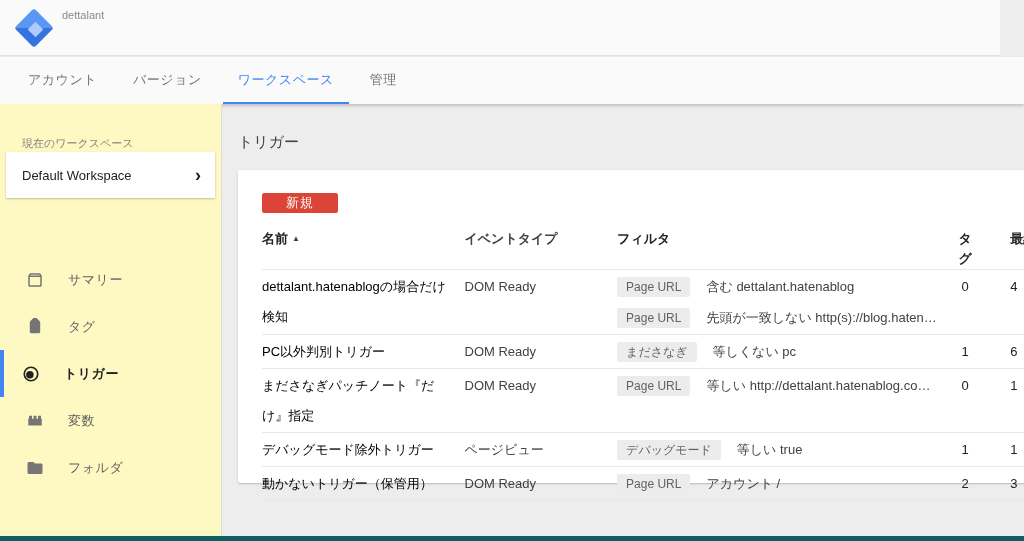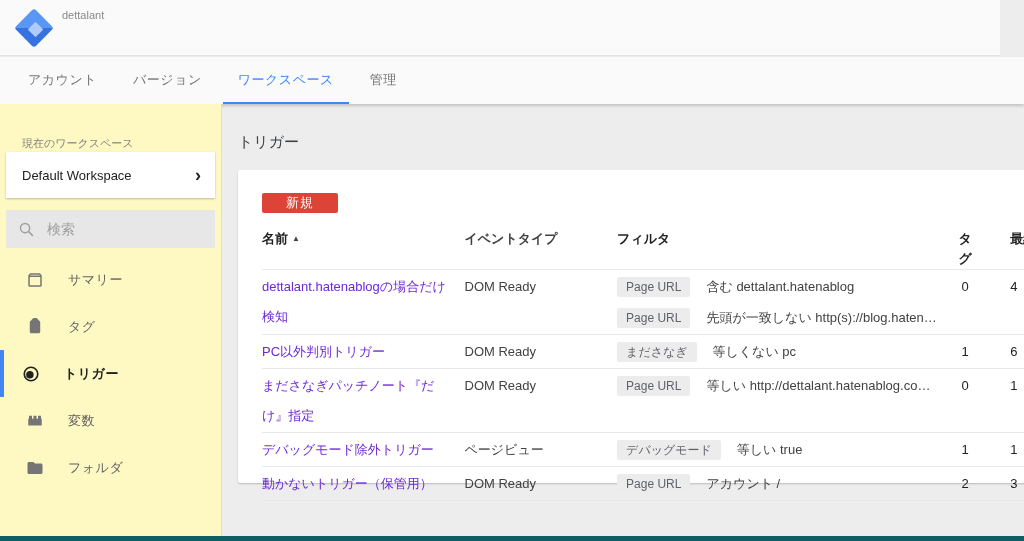--- a/index.html
+++ b/index.html
@@ -137,13 +137,6 @@
     <span class="ws-name">Default Workspace</span>
     <span class="ws-chevron">›</span>
   </div>
-  <div class="search-box">
-    <svg width="17" height="17" viewBox="0 0 24 24">
-      <circle cx="10" cy="10" r="6.5" fill="none" stroke="#9e9e9e" stroke-width="2"></circle>
-      <line x1="15" y1="15" x2="21" y2="21" stroke="#9e9e9e" stroke-width="2"></line>
-    </svg>
-    <input type="text" placeholder="検索" style="">
-  </div>
   <div class="side-menu">
     <div class="side-item">
       <span class="ic">

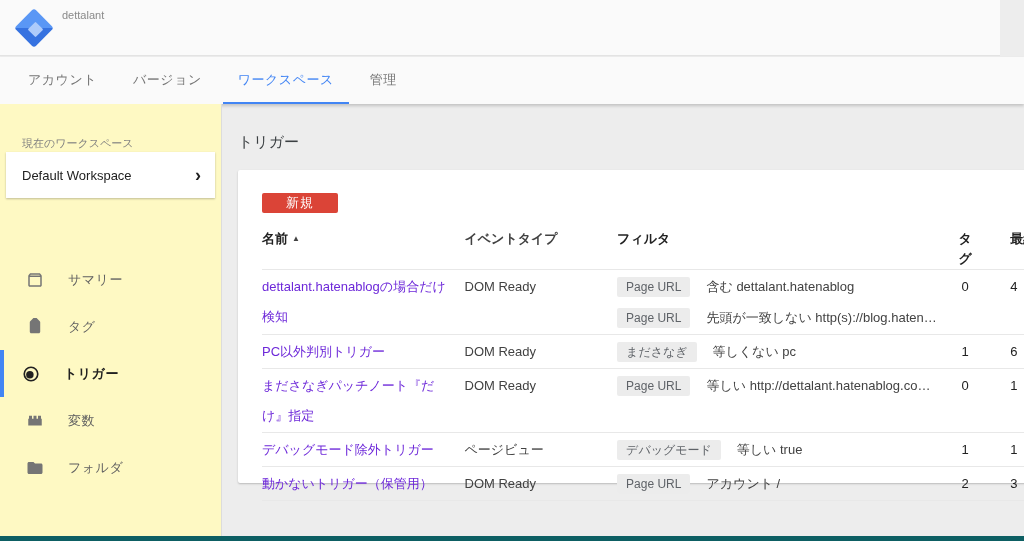--- a/index.html
+++ b/index.html
@@ -99,7 +99,7 @@
   .c-tags   { width:26px; text-align:center; }
   .c-last   { width:60px; margin-left:32px; white-space:nowrap; overflow:hidden; }
   .sort-caret { font-size:8px; color:#424242; margin-left:4px; vertical-align:2px; }
-  .trigger-link { color:#6d28d9; text-decoration:none; cursor:pointer; line-height:30px; display:inline-block; padding-top:1px; }
+  .trigger-link { color:#000000; text-decoration:none; cursor:pointer; line-height:30px; display:inline-block; padding-top:1px; }
   .c-event.cell { color:#424242; }
   .fline { height:31px; display:flex; align-items:center; gap:16px; }
   .chip {

